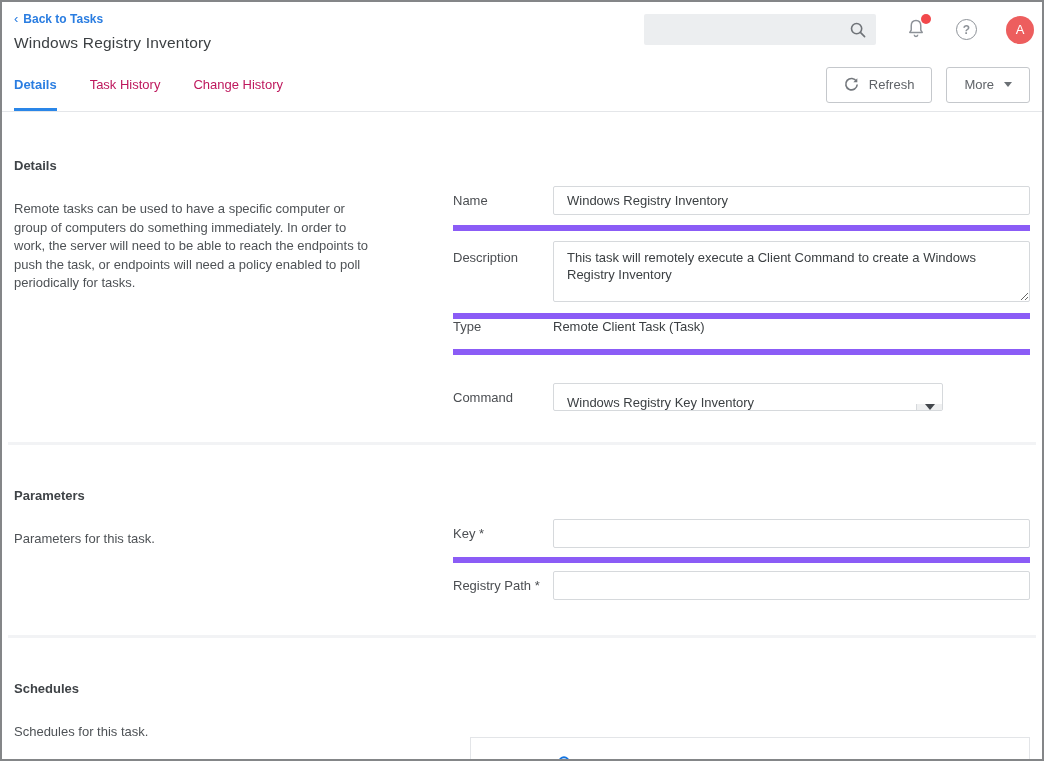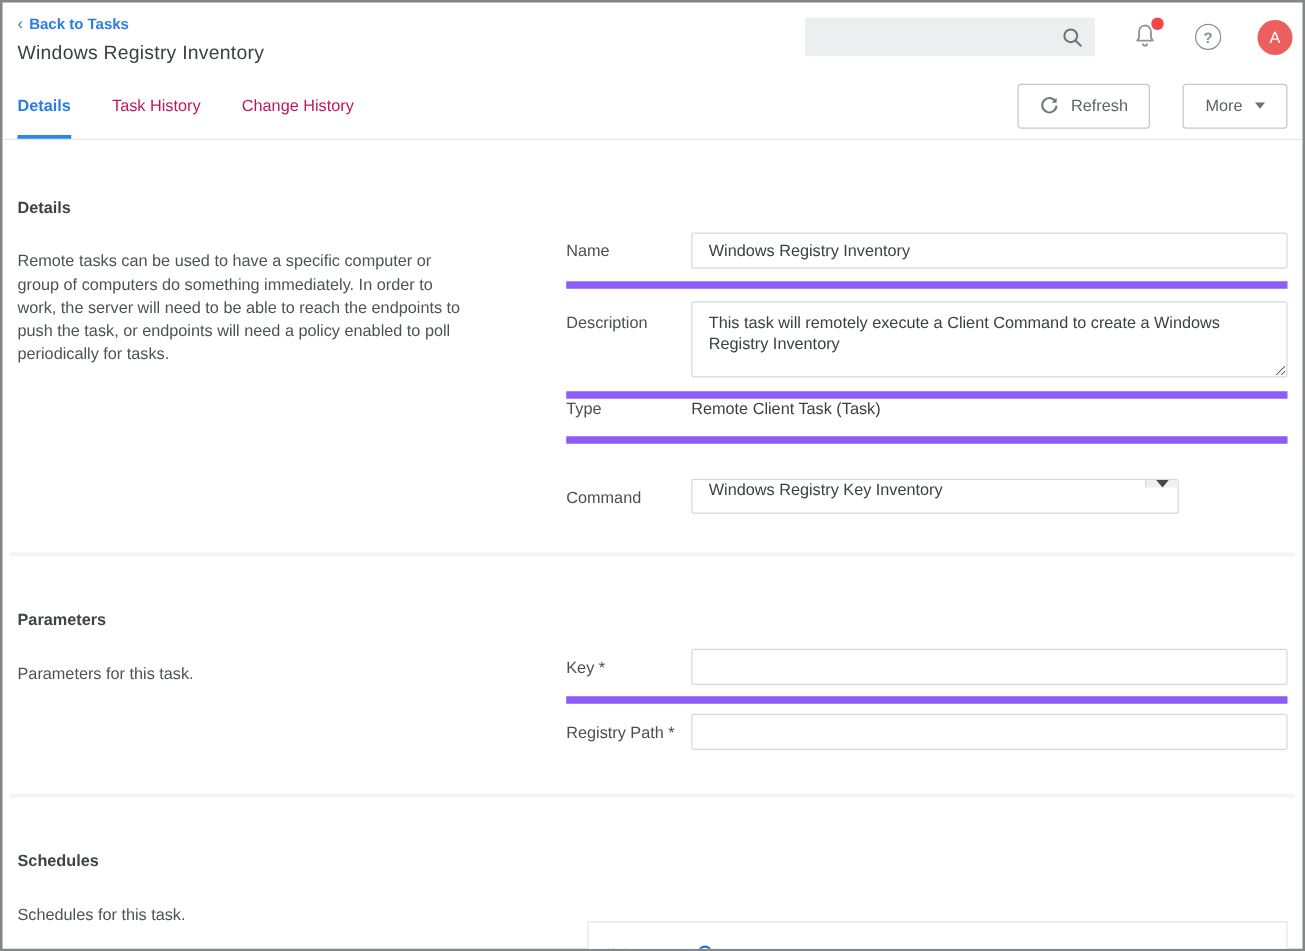--- a/index.html
+++ b/index.html
@@ -68,7 +68,7 @@
     border-bottom: 3px solid transparent; padding-top: 3px;
   }
   .tab.active { color: #2a7de1; font-weight: 700; border-bottom-color: #2a86e8; }
-  .tab-actions { margin-left: auto; display: flex; align-items: center; gap: 26px; }
+  .tab-actions { margin-left: auto; display: flex; align-items: center; gap: 14px; }
   .btn {
     display: inline-flex; align-items: center; gap: 10px;
     height: 36px; padding: 0 17px;

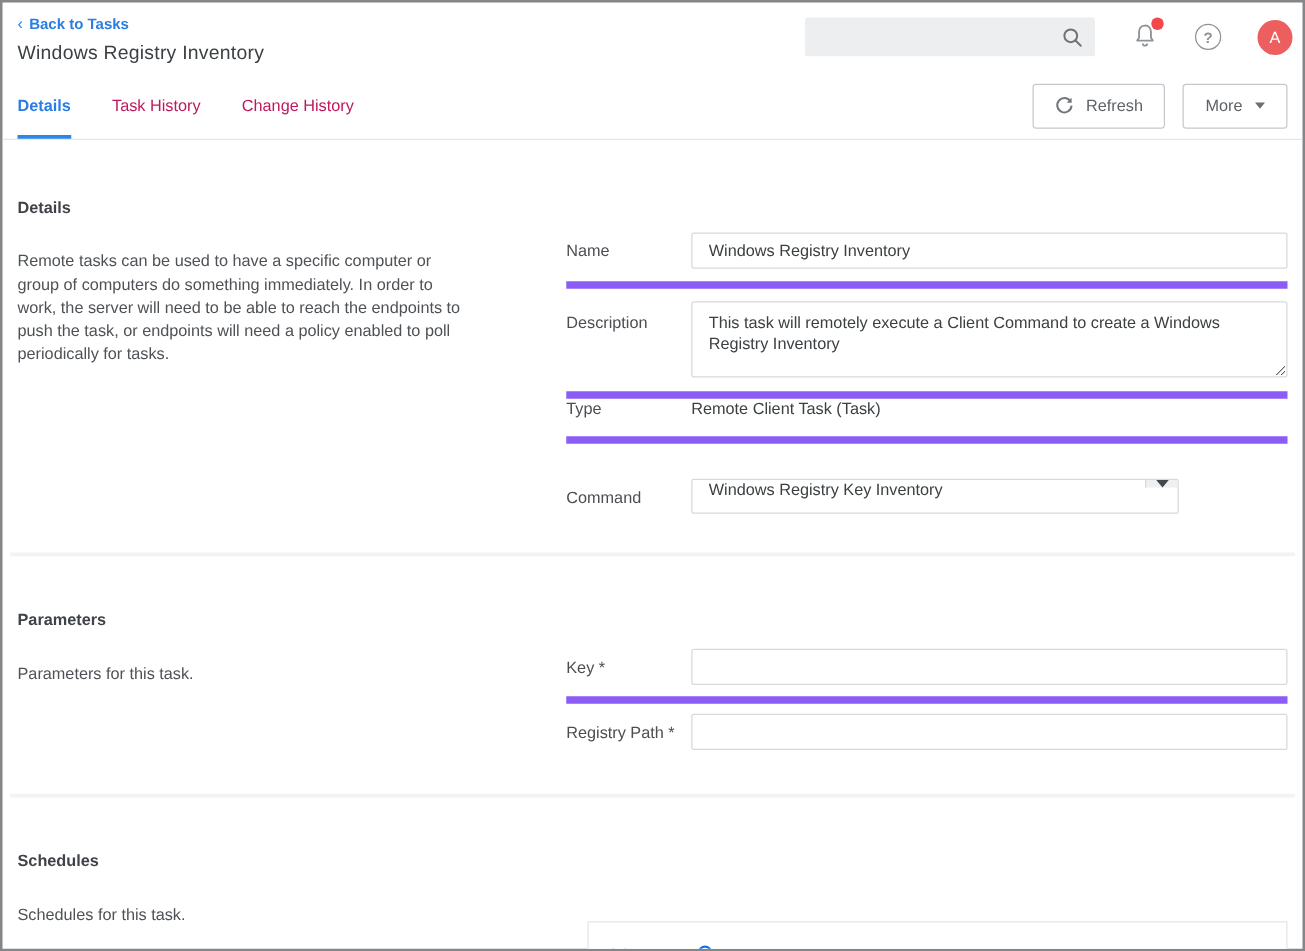--- a/index.html
+++ b/index.html
@@ -113,7 +113,7 @@
   .static-value { color: #3c4043; }
   .select {
     width: 390px; height: 28px; border: 1px solid #d6d9dc; border-radius: 2px;
-    background: #fff; display: flex; align-items: flex-start; cursor: pointer;
+    background: #fff; display: flex; align-items: flex-end; cursor: pointer;
   }
   .select-value { flex: 1; display: flex; align-items: center; padding: 0 13px; color: #3c4043; }
   .select-arrow {

